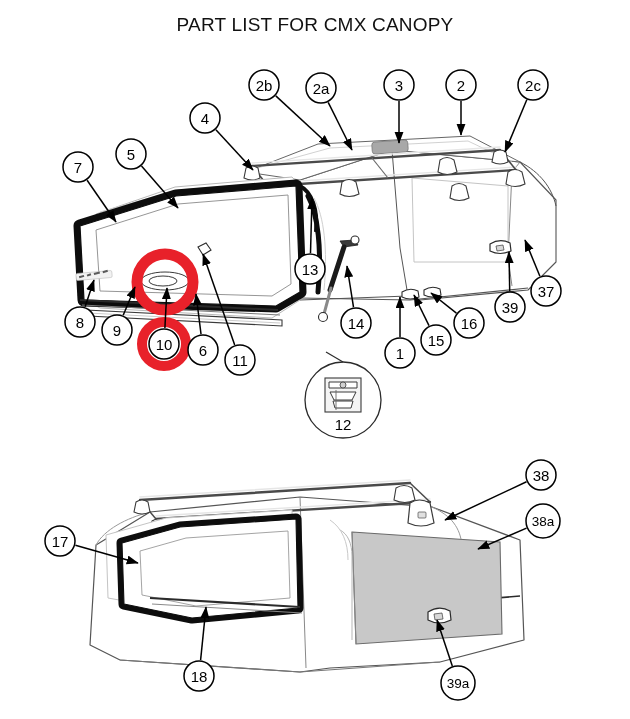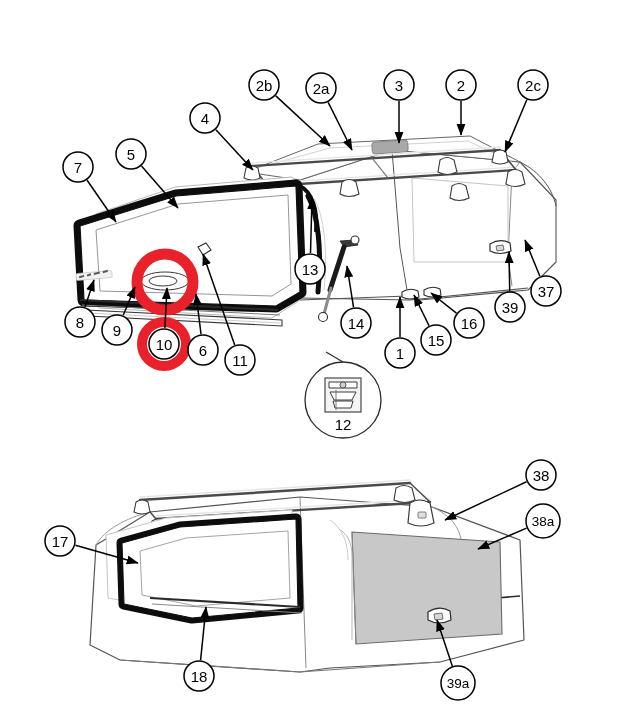--- a/index.html
+++ b/index.html
@@ -62,6 +62,7 @@
 
 <div id="page">
 
+  <div id="title">PART LIST FOR CMX CANOPY</div>
 
   <svg id="canvas" viewBox="0 0 630 719">
 

